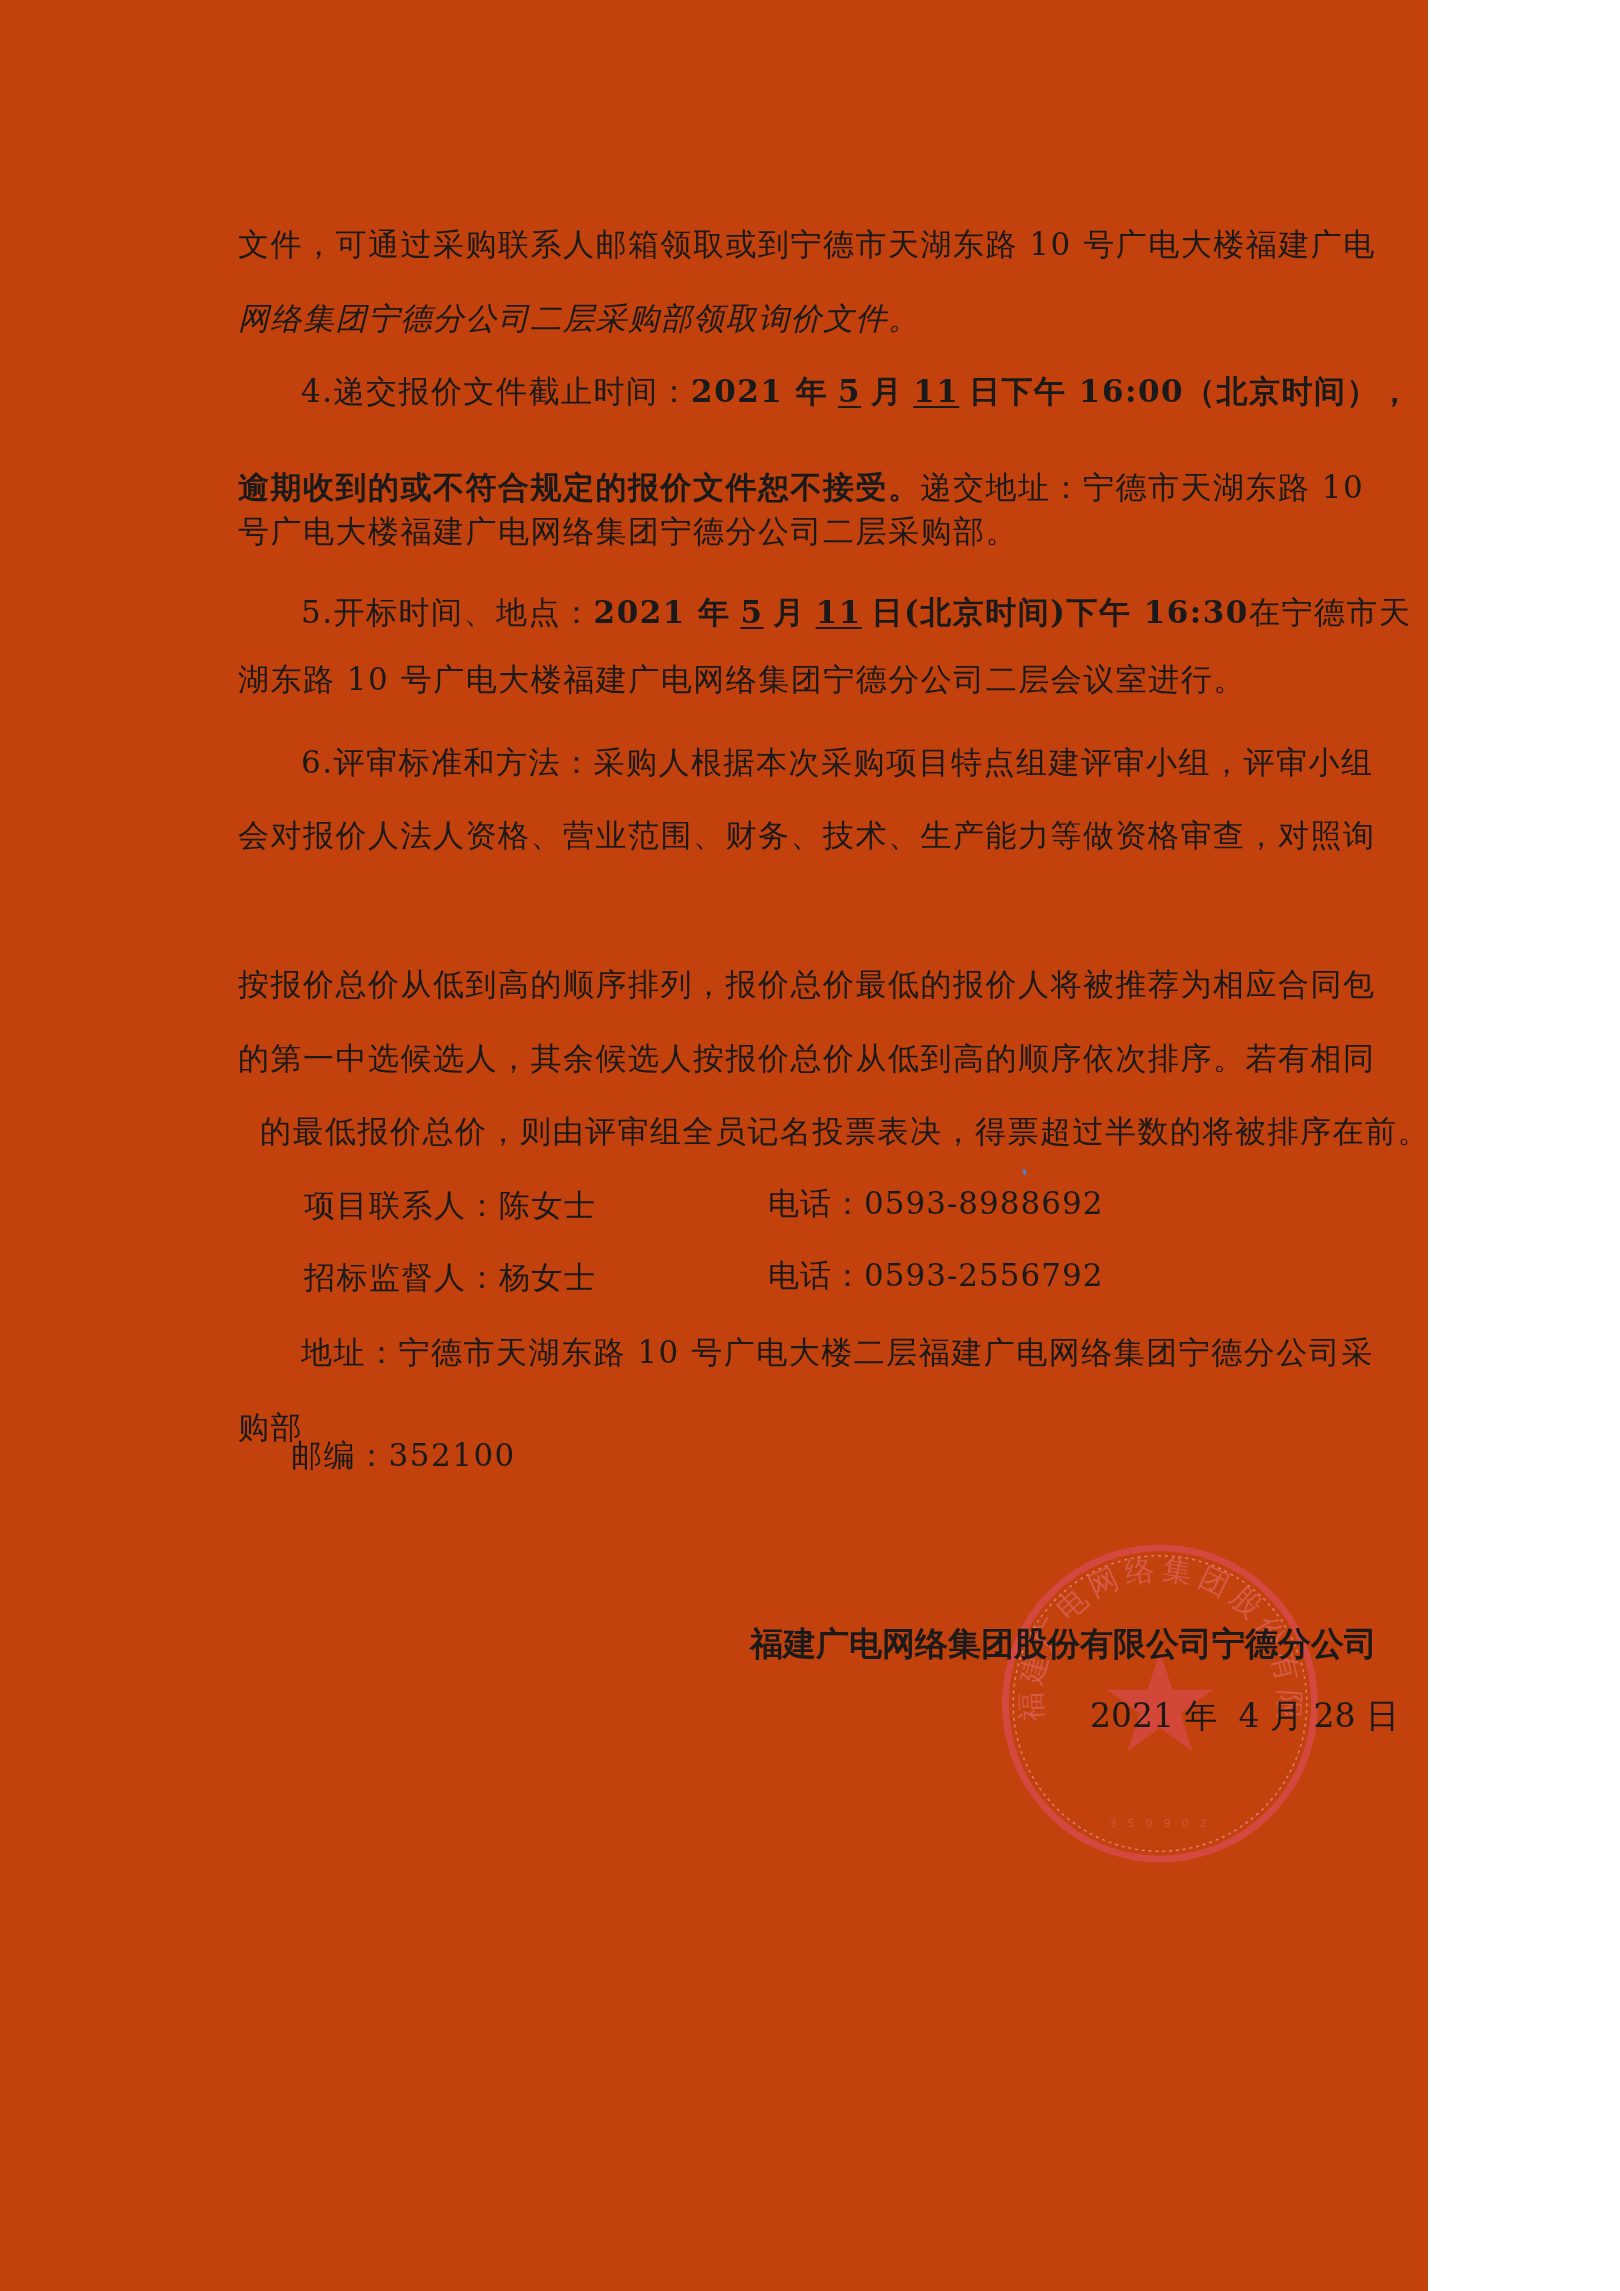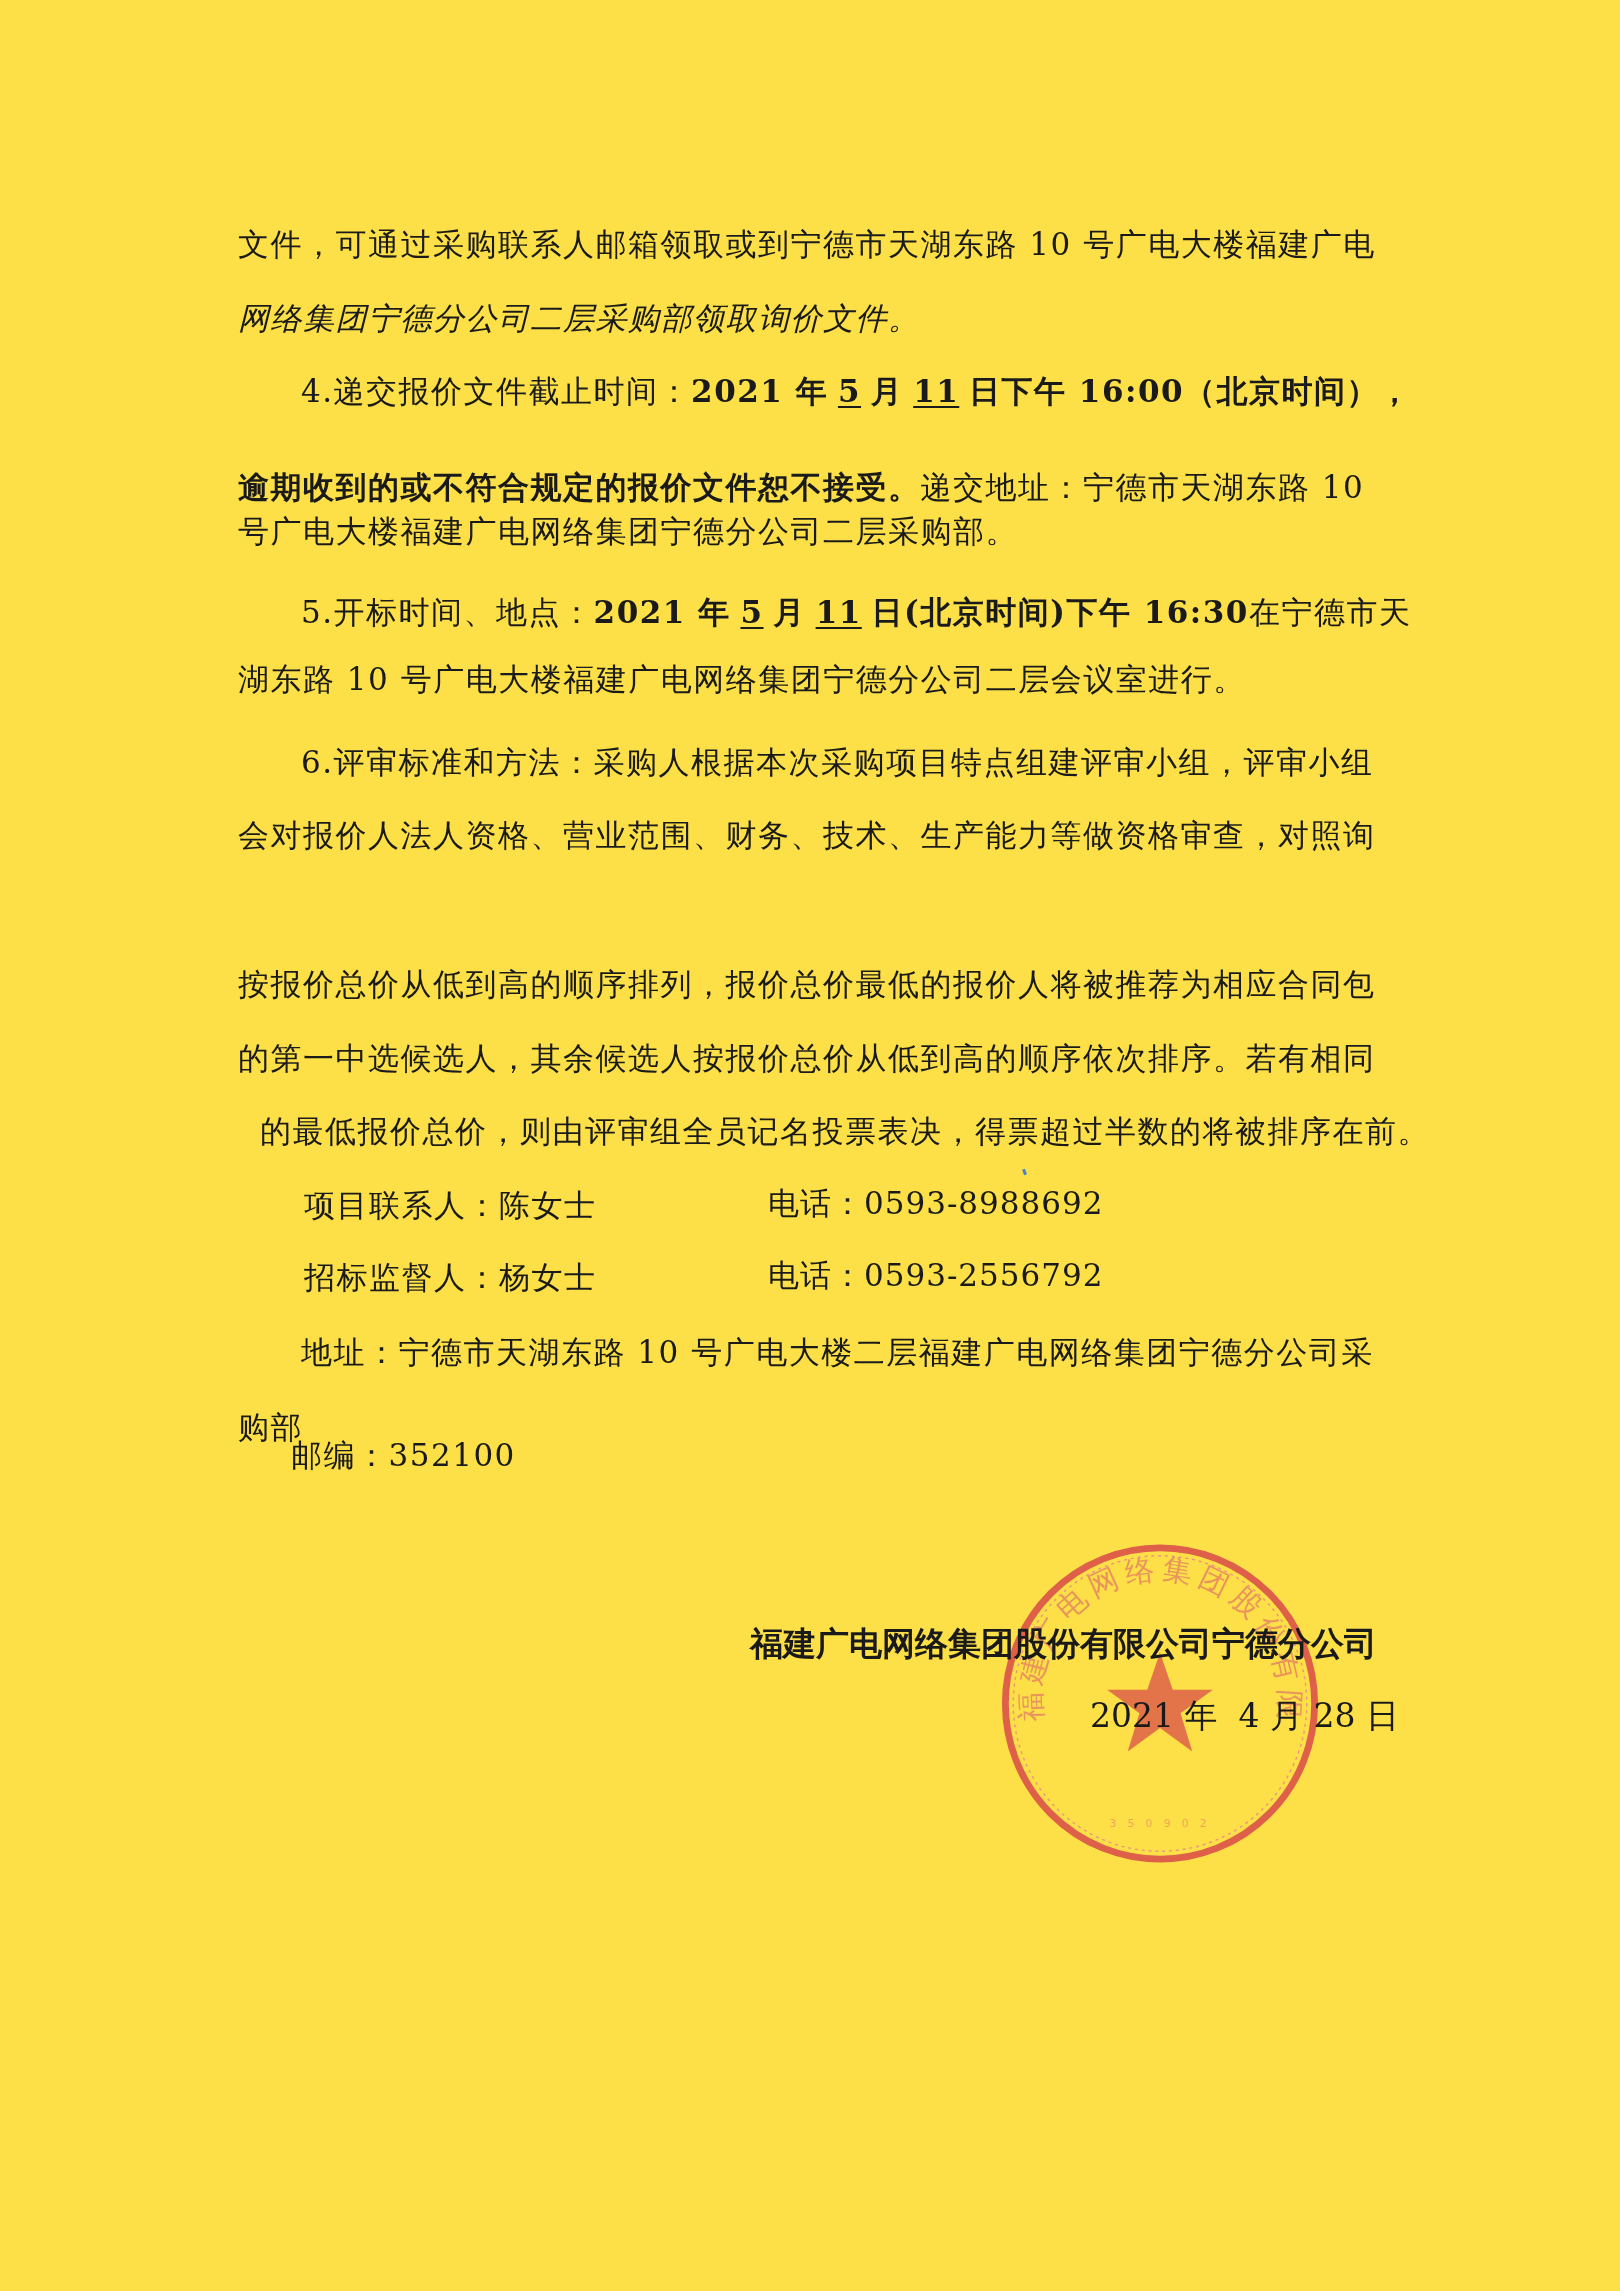--- a/index.html
+++ b/index.html
@@ -5,7 +5,7 @@
   html, body { margin: 0; padding: 0; background: #ffffff; }
   body { width: 1620px; height: 2292px; position: relative; overflow: hidden;
          font-family: "DejaVu Serif", "Liberation Serif", serif; color: #1a1a1a; }
-  .page { position: absolute; left: 0; top: 0; width: 1620px; height: 2292px; background: #fde047; }
+  .page { position: absolute; left: 0; top: 0; width: 1428px; height: 2292px; background: #c2410c; }
   .line { position: absolute; font-size: 31px; line-height: 39px; white-space: nowrap;
           letter-spacing: 1.5px; }
   .full { left: 238px; width: 1122px; text-align: justify; text-align-last: justify; }

